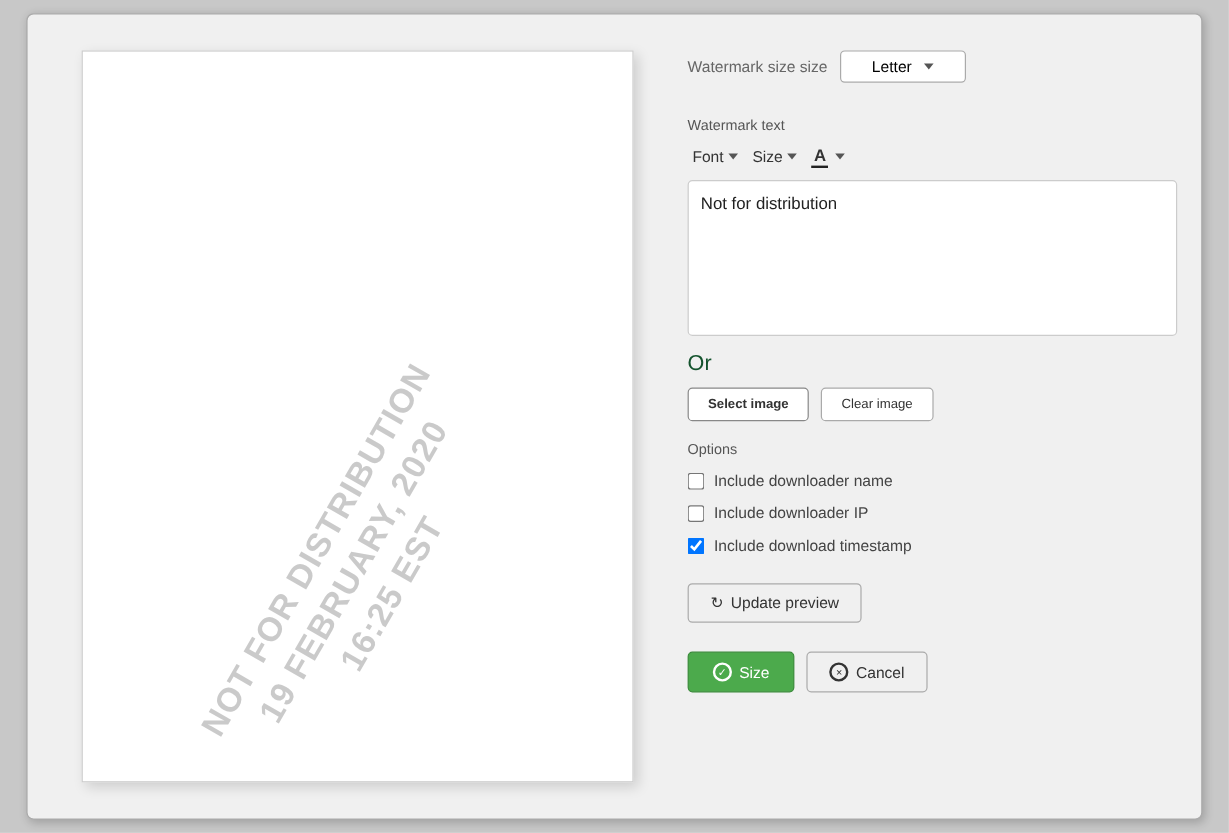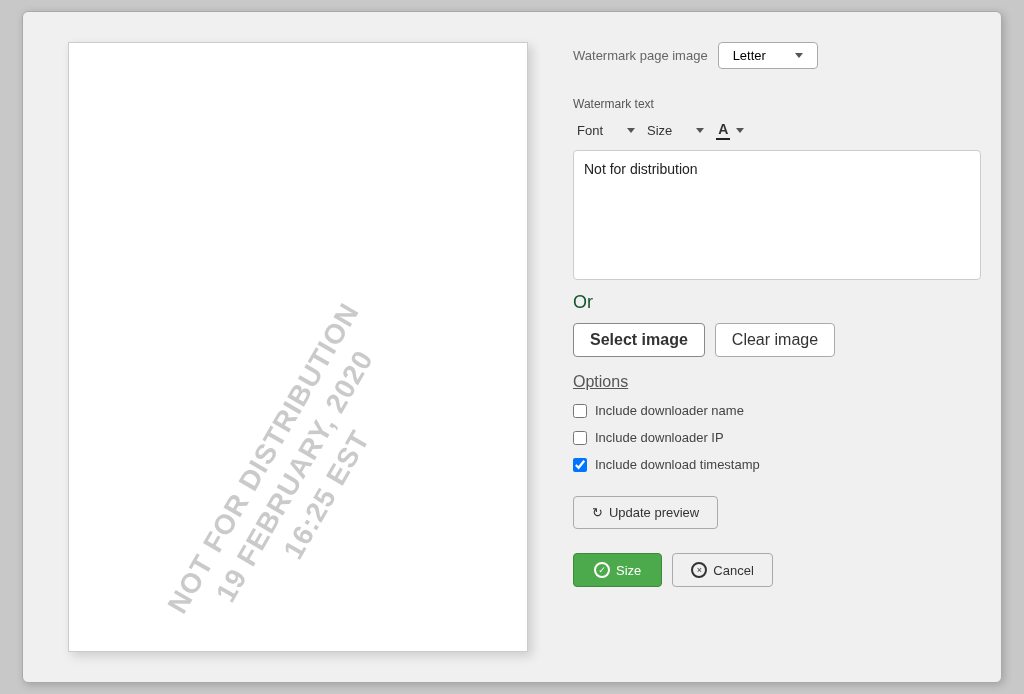--- a/index.html
+++ b/index.html
@@ -308,7 +308,7 @@
   <div class="controls-area">
 
     <div class="row-inline">
-      <span class="label-text">Watermark page image</span>
+      <span class="label-text">Watermark size size</span>
       <button class="dropdown-btn">
         <span>Letter</span>
         <span class="chevron-down"></span>

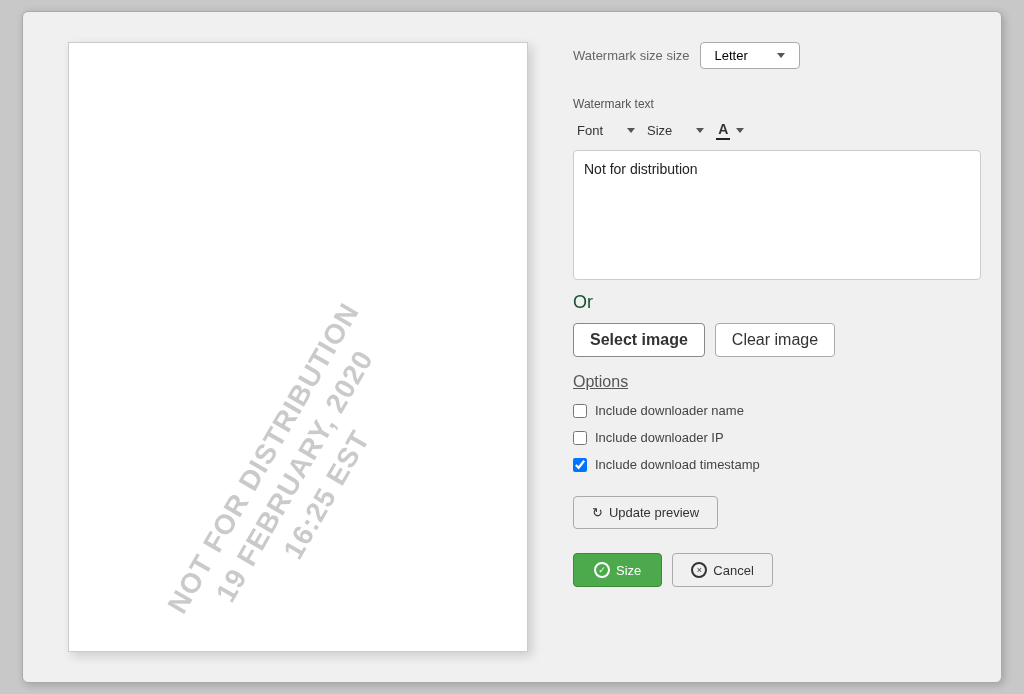--- a/index.html
+++ b/index.html
@@ -91,7 +91,7 @@
       border: 1px solid #aaa;
       background: #fff;
       border-radius: 4px;
-      padding: 5px 14px;
+      padding: 5px 26px;
       font-size: 13px;
       cursor: pointer;
       display: flex;

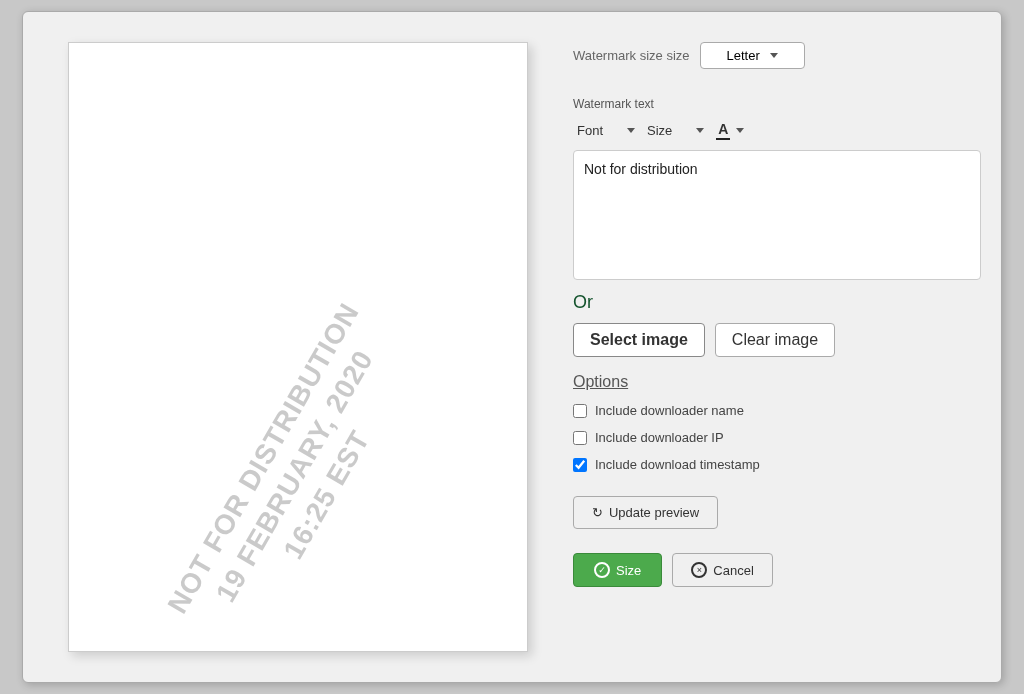--- a/index.html
+++ b/index.html
@@ -131,7 +131,7 @@
       color: #333;
       display: flex;
       align-items: center;
-      gap: 20px;
+      gap: 0;
       padding: 2px 4px;
     }
 

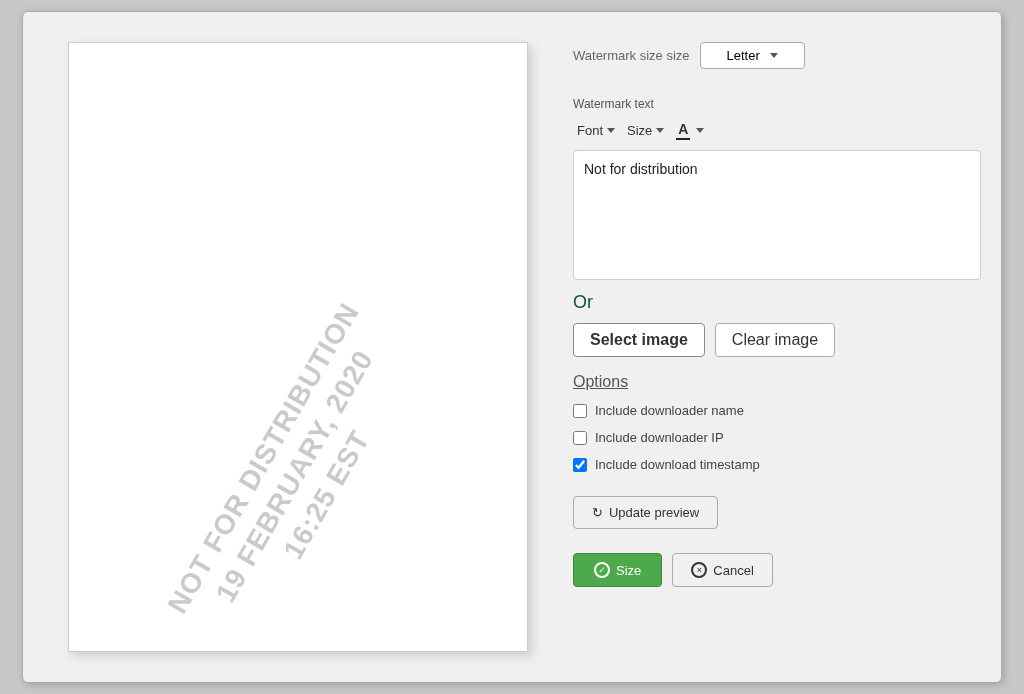--- a/index.html
+++ b/index.html
@@ -193,7 +193,7 @@
       background: #fff;
       border-radius: 4px;
       padding: 7px 16px;
-      font-size: 16px;
+      font-size: 11px;
       cursor: pointer;
       font-weight: 500;
       color: #333;

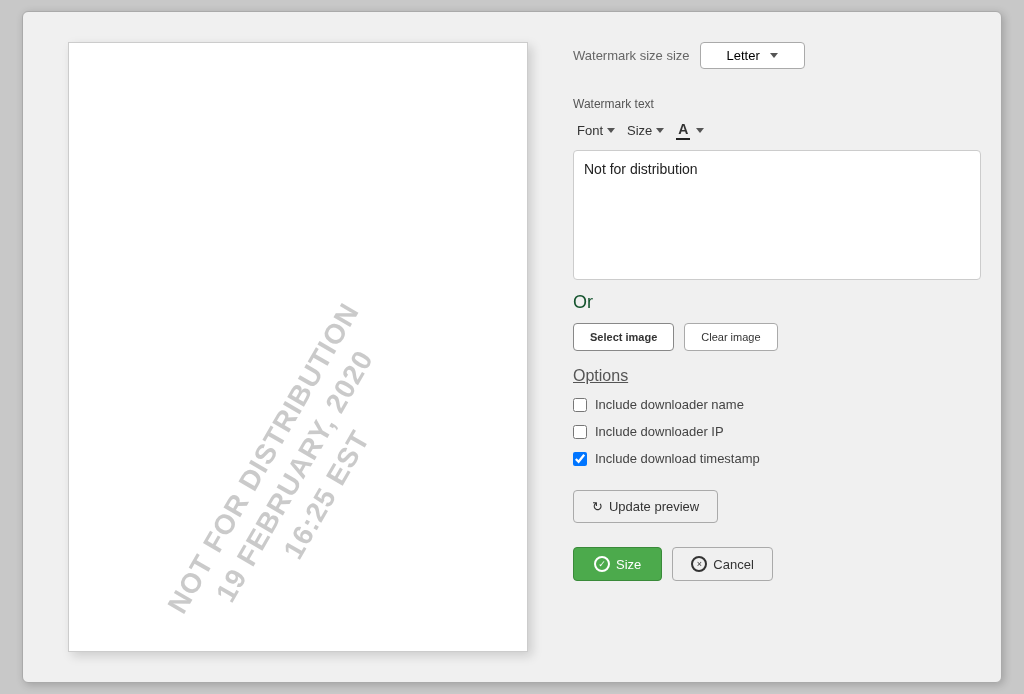--- a/index.html
+++ b/index.html
@@ -206,9 +206,8 @@
 
     .options-label {
       color: #555;
-      font-size: 16px;
+      font-size: 12px;
       margin-top: 8px;
-      text-decoration: underline;
     }
 
     .checkbox-row {

